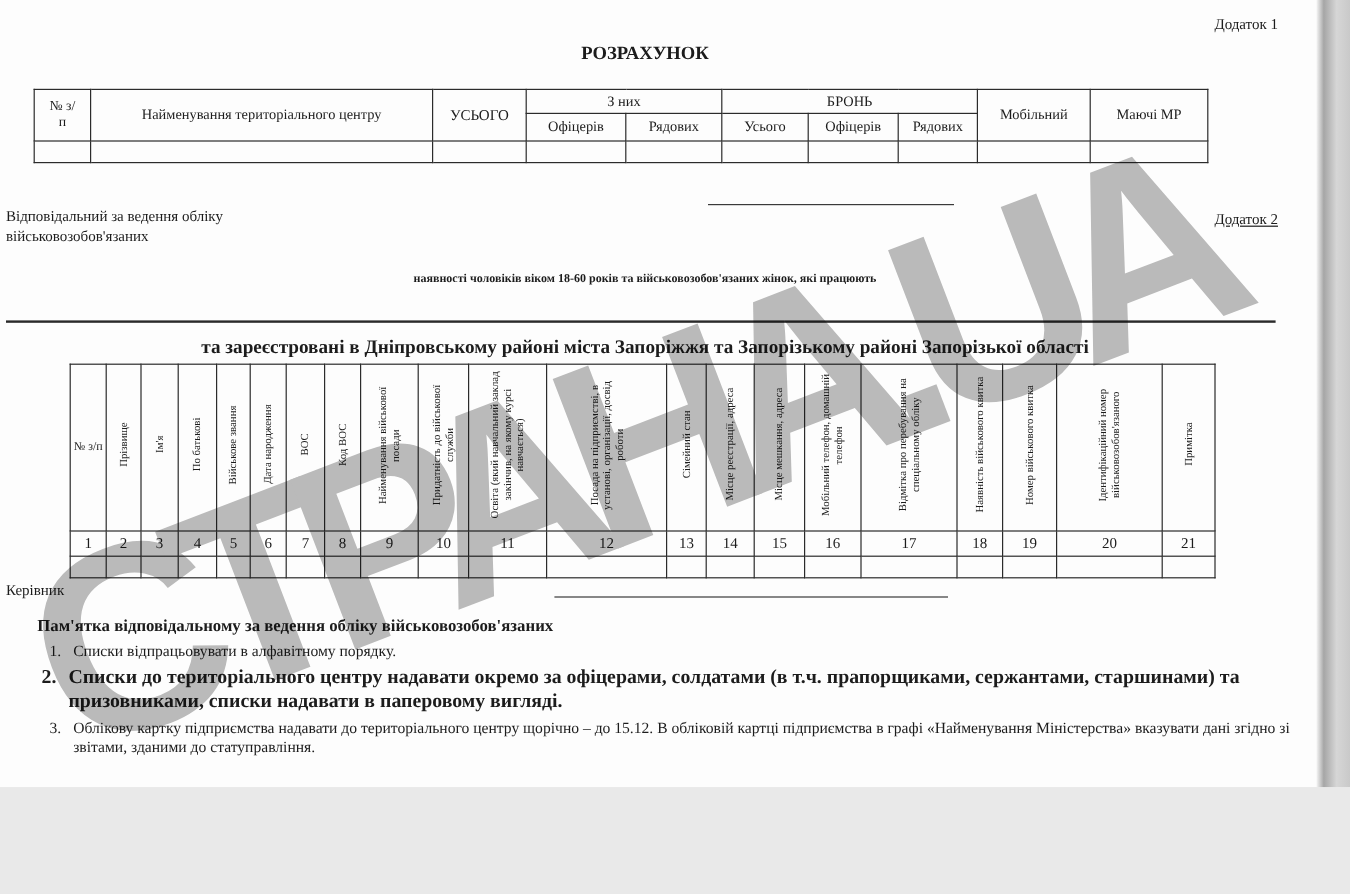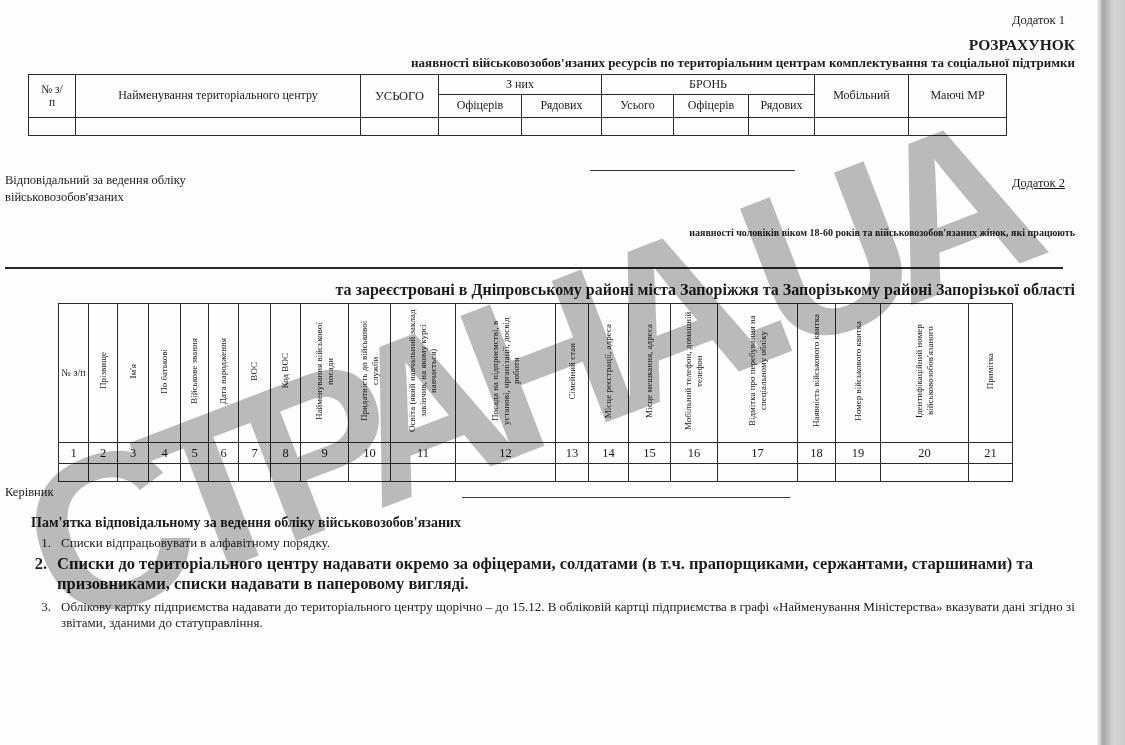--- a/index.html
+++ b/index.html
@@ -4,7 +4,7 @@
 <style>
   html,body{margin:0;padding:0;background:#e9e9e9;}
   .page{
-    position:relative;width:1125px;height:745px;background:#fdfdfd;
+    position:relative;width:1125px;height:656px;background:#fdfdfd;
     font-family:"Liberation Serif", serif;color:#1c1c1c;overflow:hidden;
   }
   

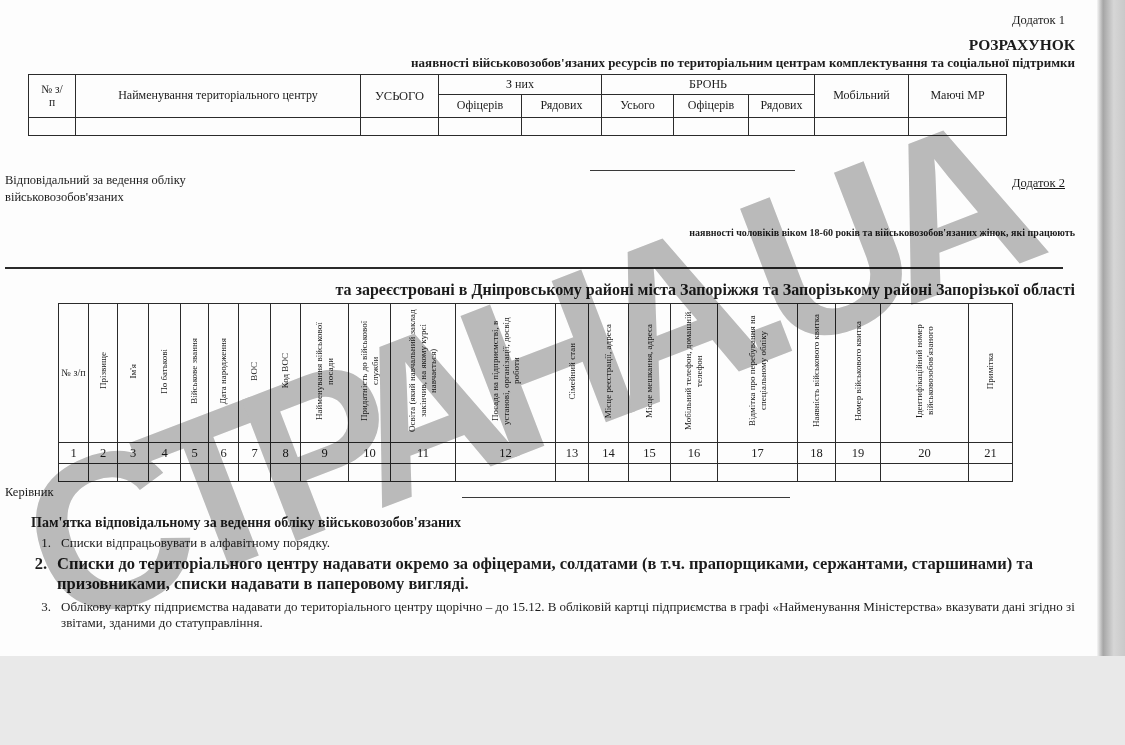--- a/index.html
+++ b/index.html
@@ -9,7 +9,7 @@
   }
   
   .abs{position:absolute;}
-  .center{text-align:right;}
+  .center{text-align:center;}
   .annex{position:absolute;right:60px;font-size:12.5px;}
   .annex1{top:13px;}
   .annex2{top:176px;text-decoration:underline;}

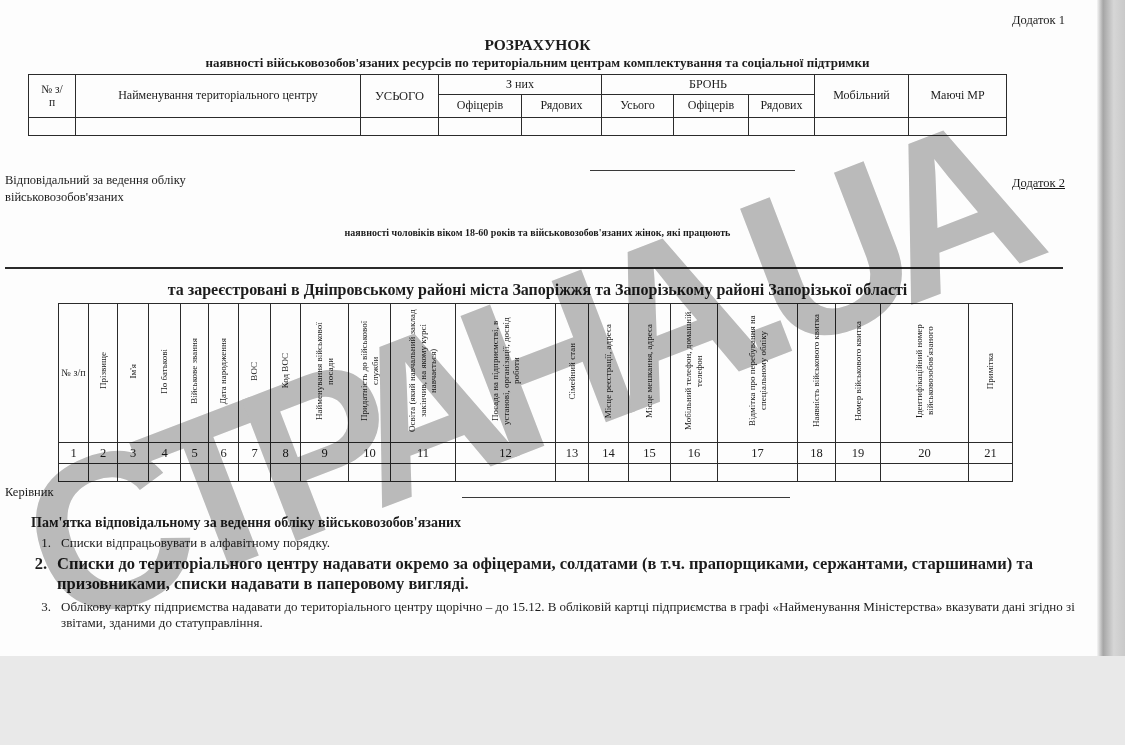--- a/index.html
+++ b/index.html
@@ -73,7 +73,6 @@
   <div class="annex annex1">Додаток 1</div>
 
   <div class="abs center r-title">РОЗРАХУНОК</div>
-  <div class="abs center r-subtitle">наявності військовозобов'язаних ресурсів по територіальним центрам комплектування та соціальної підтримки</div>
 
   <table class="t1">
     <colgroup>

